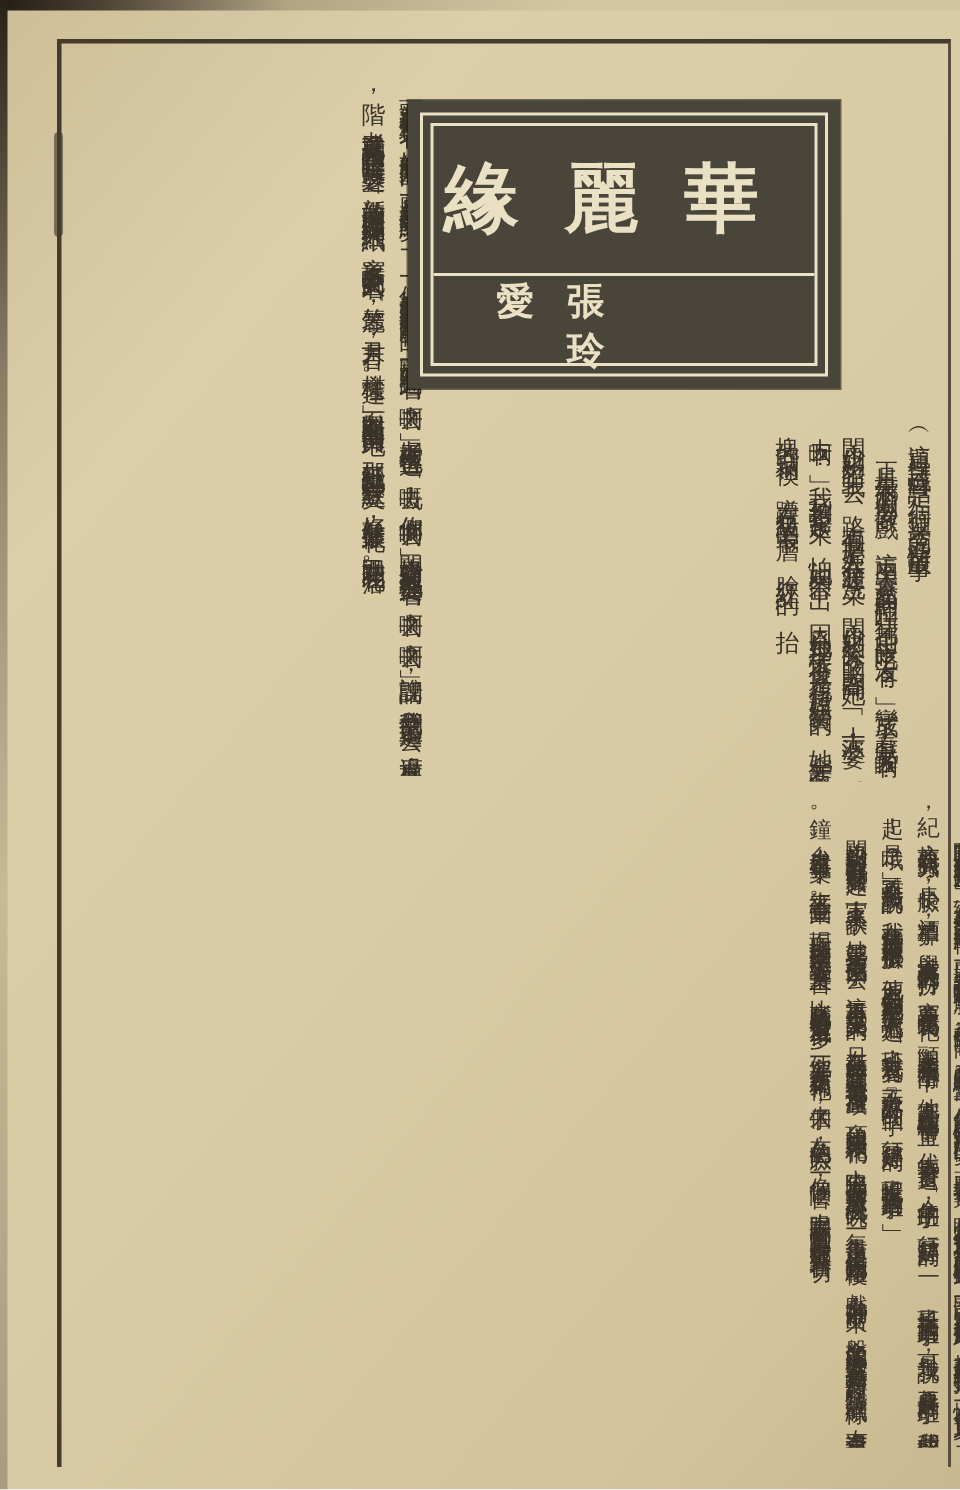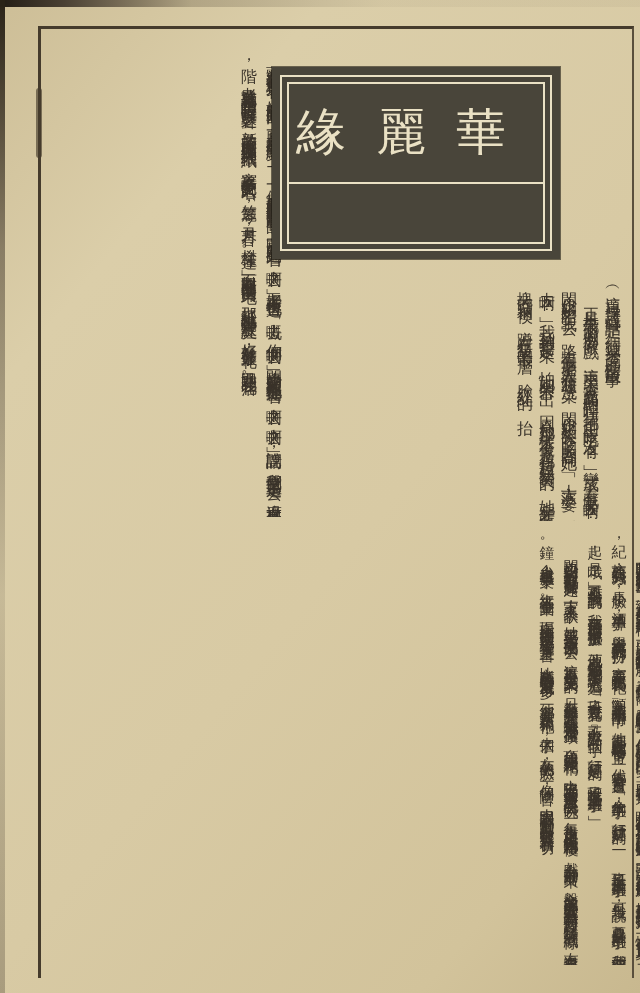--- a/index.html
+++ b/index.html
@@ -42,7 +42,7 @@
             display:flex;flex-direction:column;}
   .tb-title{flex:0 0 62%;display:flex;align-items:center;justify-content:center;
             direction:rtl;unicode-bidi:bidi-override;
-            font-size:50px;font-weight:normal;letter-spacing:30px;
+            font-size:50px;font-weight:bold;letter-spacing:30px;
             color:var(--boxfg,#eae1c4);border-bottom:2px solid var(--boxfg,#eae1c4);}
   .tb-author{flex:1;display:flex;align-items:center;
              direction:rtl;unicode-bidi:bidi-override;

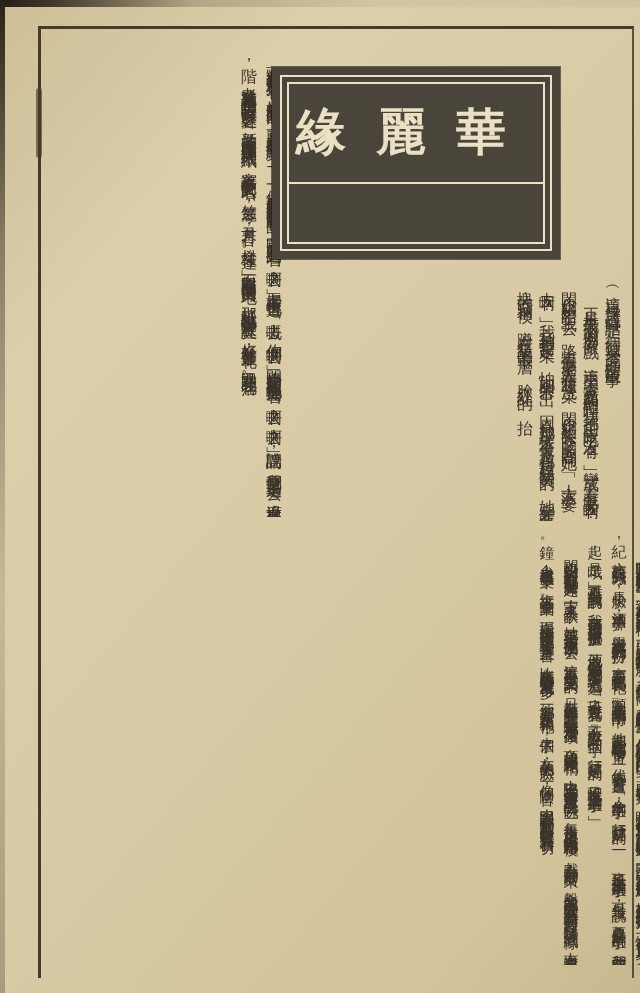--- a/index.html
+++ b/index.html
@@ -77,6 +77,7 @@
           <div class="tb-outer">
             <div class="tb-inner">
               <div class="tb-title">華麗緣</div>
+              <div class="tb-author">張愛玲</div>
             </div>
           </div>
         </div>

